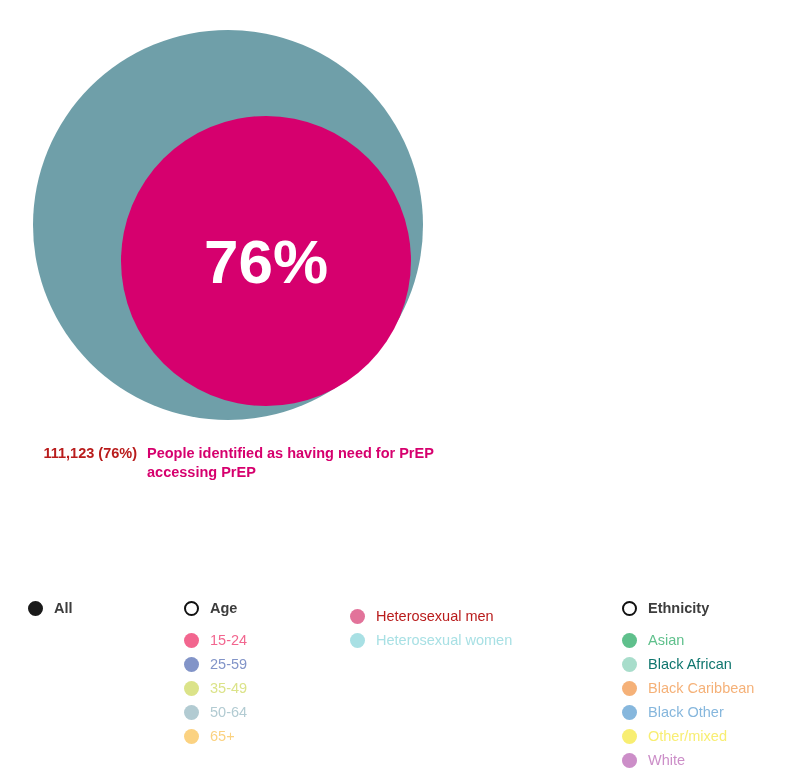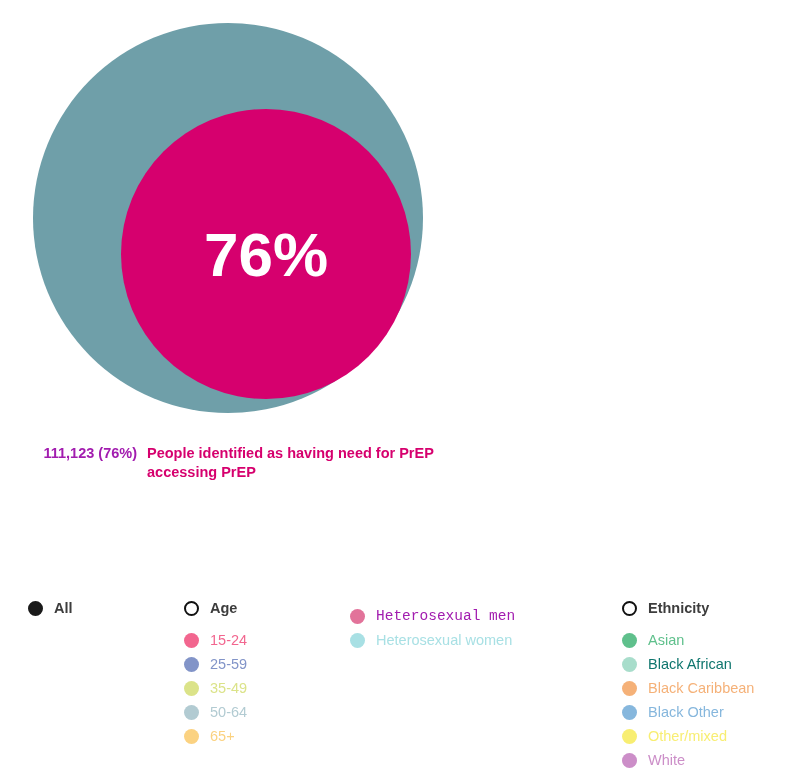--- a/index.html
+++ b/index.html
@@ -21,7 +21,7 @@
   #venn-chart {
     position: absolute;
     left: 0;
-    top: 1px;
+    top: 8px;
     width: 470px;
     height: 430px;
   }

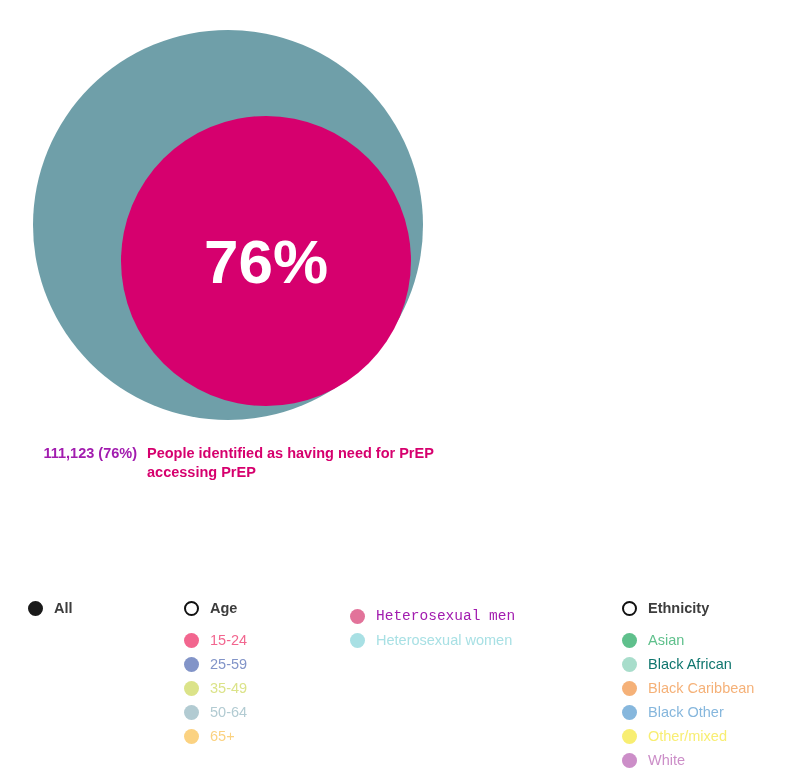--- a/index.html
+++ b/index.html
@@ -137,7 +137,7 @@
 
 <div id="caption-block">
   <div class="caption-row inner">
-    <span class="caption-count" style="color: #a21caf; padding-left: 21px;">111,123 (76%)</span>
+    <span class="caption-count" style="color: #b91c1c; padding-left: 21px;">111,123 (76%)</span>
     <span class="caption-text" style="color: rgb(214, 0, 110);">People identified as having need for PrEP accessing PrEP</span>
   </div>
 </div>

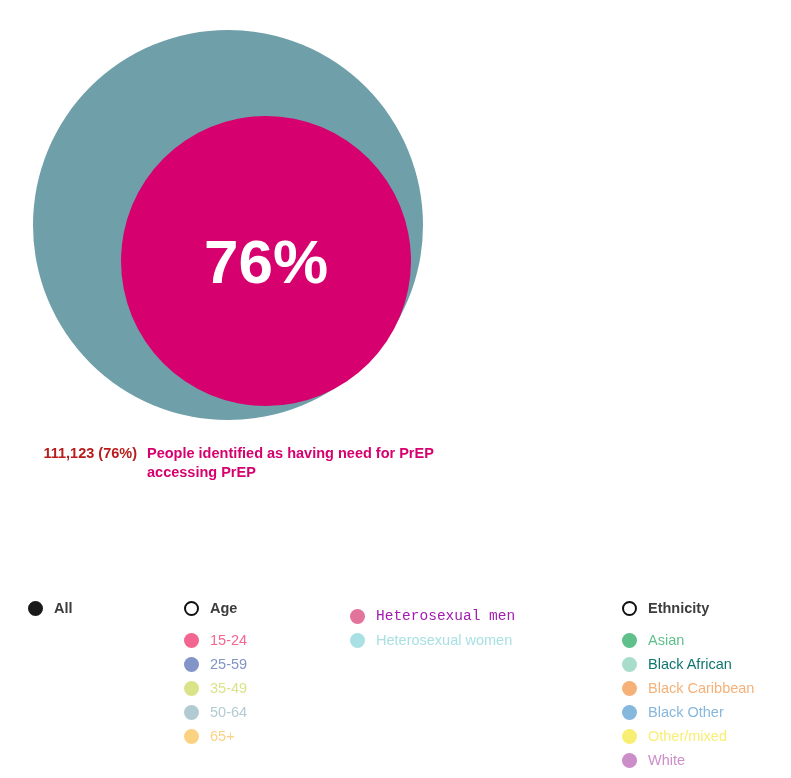--- a/index.html
+++ b/index.html
@@ -181,7 +181,7 @@
       <div class="filter-options">
         <div class="filter-option">
           <span class="swatch" style="background: rgb(226, 115, 154);"></span>
-          <span class="option-label" style="color: #a21caf; font-family: Liberation Mono, monospace;">Heterosexual men</span>
+          <span class="option-label" style="color: #b91c1c;">Heterosexual men</span>
         </div>
         <div class="filter-option">
           <span class="swatch" style="background: rgb(168, 224, 228);"></span>

